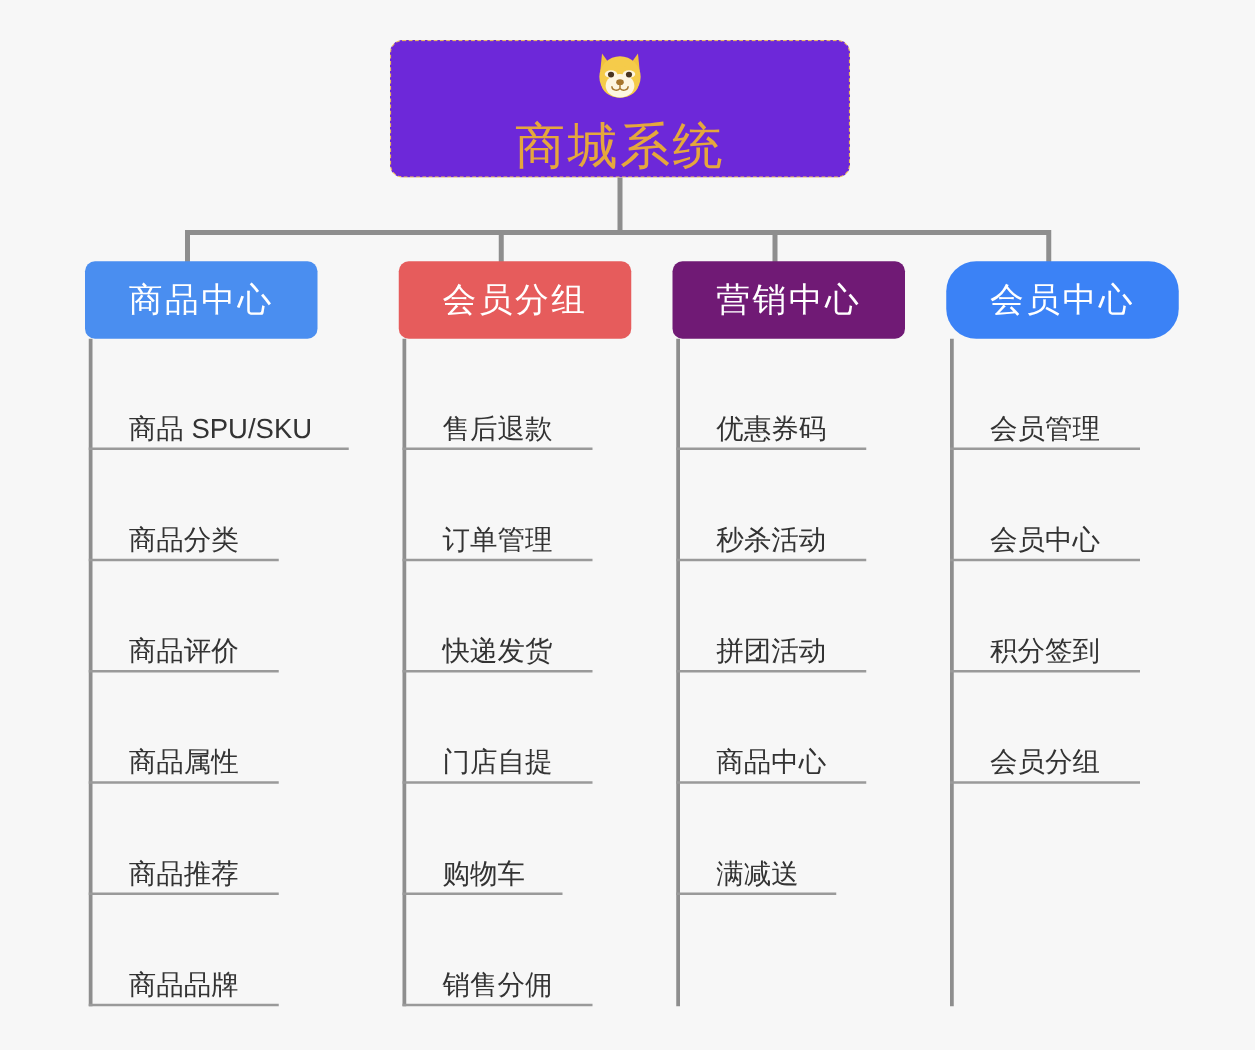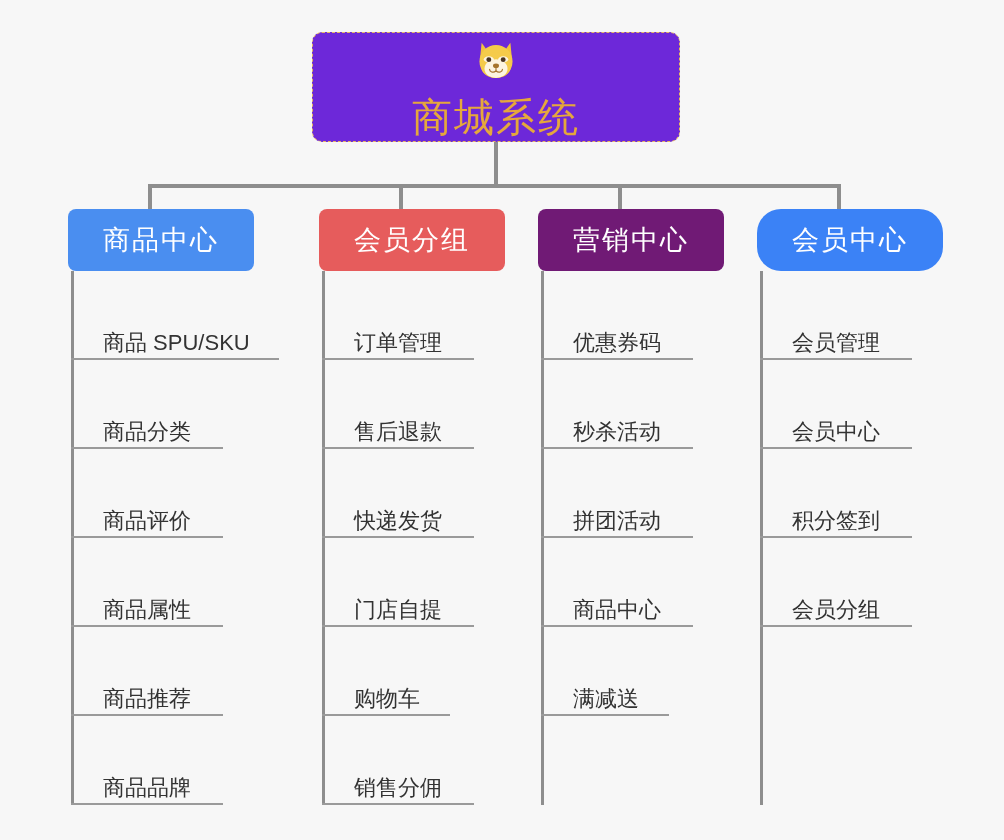--- a/index.html
+++ b/index.html
@@ -207,11 +207,11 @@
         <div class="branch-trunk" style="height: 534px;"></div>
         <div class="leaf-list">
           <div class="leaf-item">
+            <span class="leaf-label">售后退款</span>
+            <div class="leaf-underline" style="width: 152px;"></div>
+          </div>
+          <div class="leaf-item">
             <span class="leaf-label">订单管理</span>
-            <div class="leaf-underline" style="width: 152px;"></div>
-          </div>
-          <div class="leaf-item">
-            <span class="leaf-label">售后退款</span>
             <div class="leaf-underline" style="width: 152px;"></div>
           </div>
           <div class="leaf-item">

